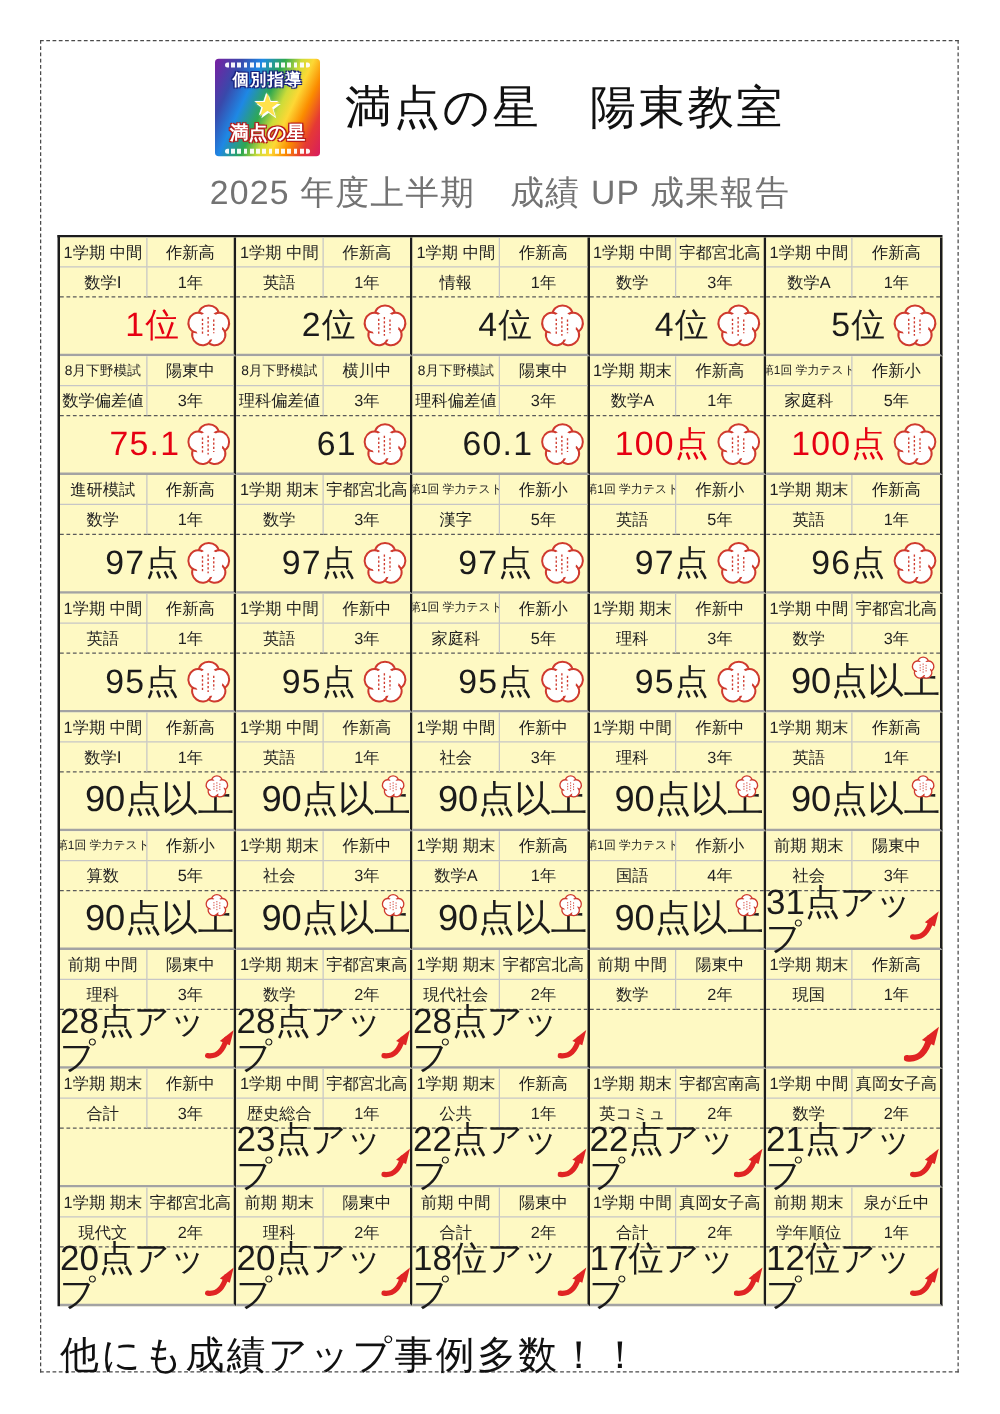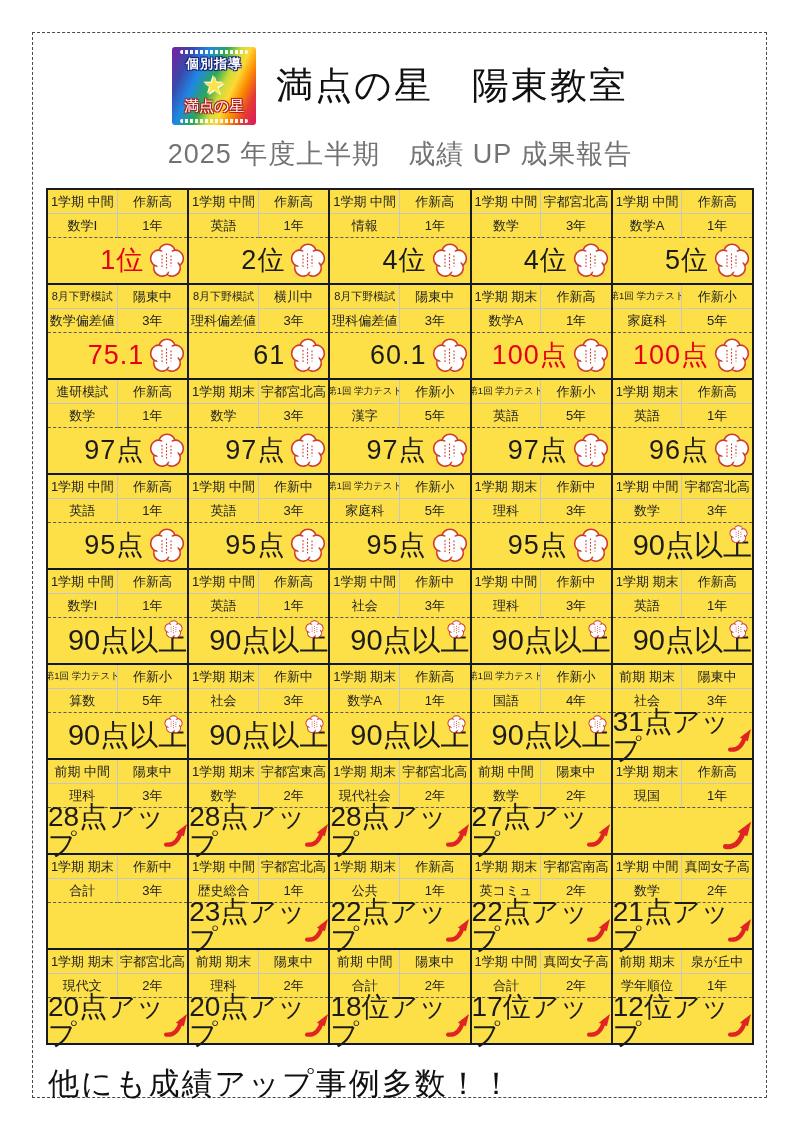--- a/index.html
+++ b/index.html
@@ -19,7 +19,7 @@
               text-shadow:0 0 2px #1a237e,1px 1px 0 #1a237e,-1px -1px 0 #1a237e,1px -1px 0 #1a237e,-1px 1px 0 #1a237e; }
   .logo-star { text-align:center; font-size:25px; line-height:24px; color:#ffe24a;
                text-shadow:0 0 2px #fff,1px 1px 0 #fff,-1px -1px 0 #fff; }
-  .logo-main { text-align:center; color:#fff; font-weight:normal; font-size:15px; letter-spacing:0;
+  .logo-main { text-align:center; color:#fff; font-weight:bold; font-size:15px; letter-spacing:0;
                text-shadow:0 0 2px #b71c1c,1px 1px 0 #b71c1c,-1px -1px 0 #b71c1c,1px -1px 0 #b71c1c,-1px 1px 0 #b71c1c; }
   .page-title { font-size:37px; letter-spacing:2px; font-weight:500; color:#111; }
   .page-subtitle { text-align:center; font-size:27px; letter-spacing:1px; font-weight:500; color:#737373; margin-top:8px; }

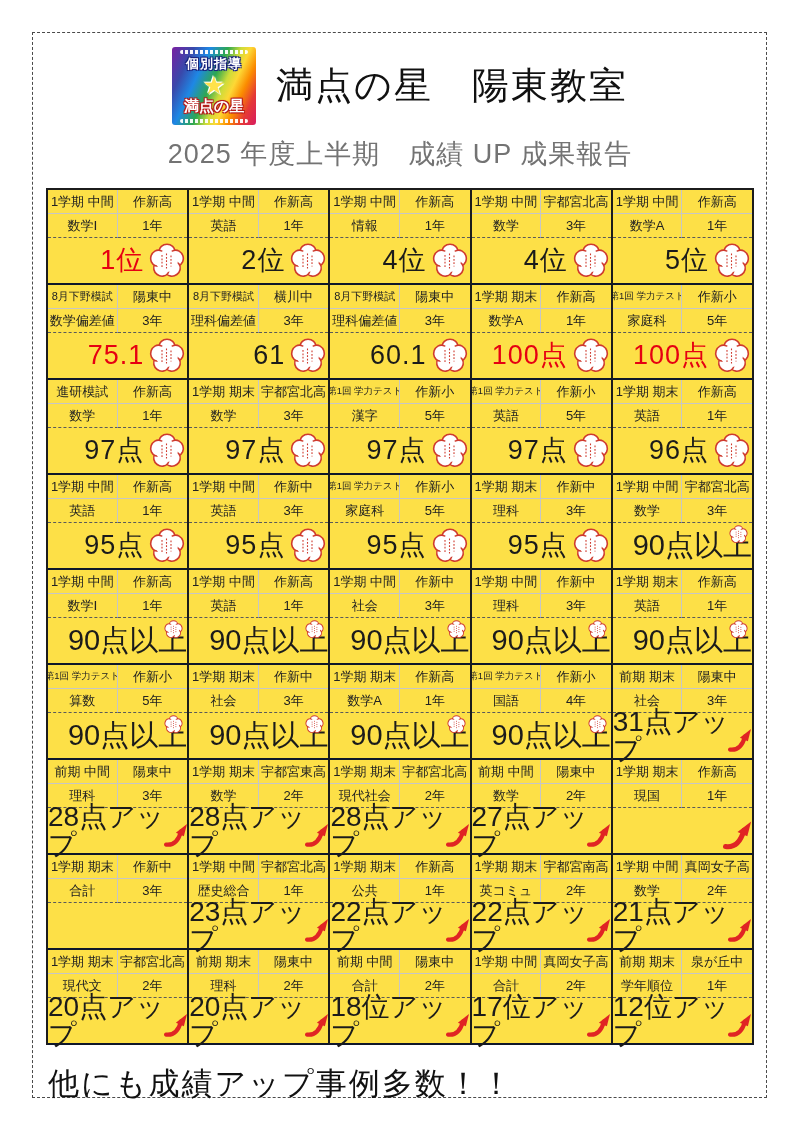--- a/index.html
+++ b/index.html
@@ -27,8 +27,8 @@
   
   .grid { width:708px; margin:16px auto 0; display:grid; grid-template-columns:repeat(5,1fr);
           border-top:2px solid #1c1c1c; border-left:2px solid #1c1c1c; background:#fff; }
-  .block { border-right:2px solid #1c1c1c; border-bottom:2px solid #0f172a;
-           display:grid; grid-template-columns:1fr 1fr; grid-template-rows:24px 24px 45px; background:#fde047; }
+  .block { border-right:2px solid #1c1c1c; border-bottom:2px solid #a3a3a3;
+           display:grid; grid-template-columns:1fr 1fr; grid-template-rows:24px 24px 45px; background:#fef9c3; }
   .hcell { display:flex; align-items:center; justify-content:center; font-size:13px; color:#222; white-space:nowrap; overflow:hidden; }
   .hcell.sm { font-size:11px; } .hcell.xs { font-size:9.5px; }
   .exam,.school { border-bottom:1px solid #c6c6c6; }

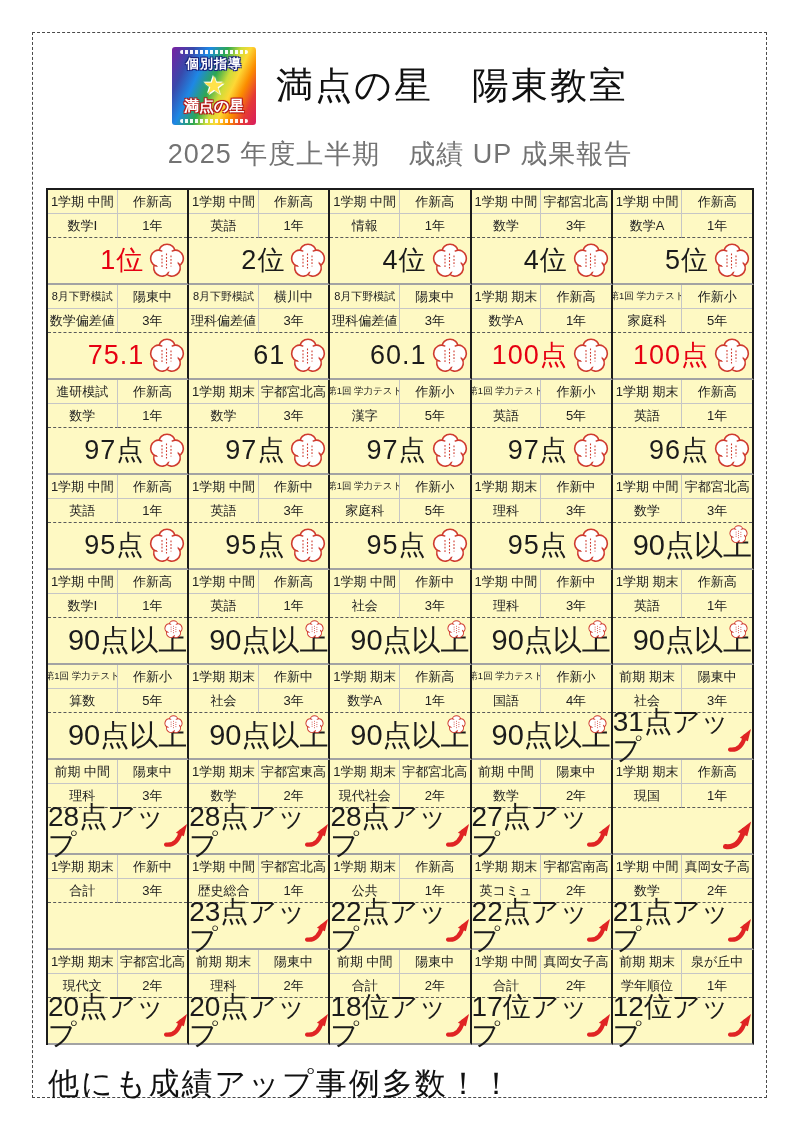--- a/index.html
+++ b/index.html
@@ -1156,14 +1156,6 @@
     <div class="hcell school">陽東中</div>
     <div class="hcell subject">数学</div>
     <div class="hcell year">2年</div>
-    <div class="result">
-      <span class="result-text sz6">27点アップ</span>
-
-      <svg class="badge arrow" viewBox="0 0 34 36" aria-hidden="true">
-        <path d="M3 31 C14 32.5 20.5 26 24.5 12" fill="none" stroke="#e02424" stroke-width="6" stroke-linecap="round"></path>
-        <path d="M17 14 L33 1.5 L28.5 19 Z" fill="#e02424"></path>
-      </svg>
-    </div>
   </div>
         <div class="block b-arrow">
     <div class="hcell exam">1学期 期末</div>

